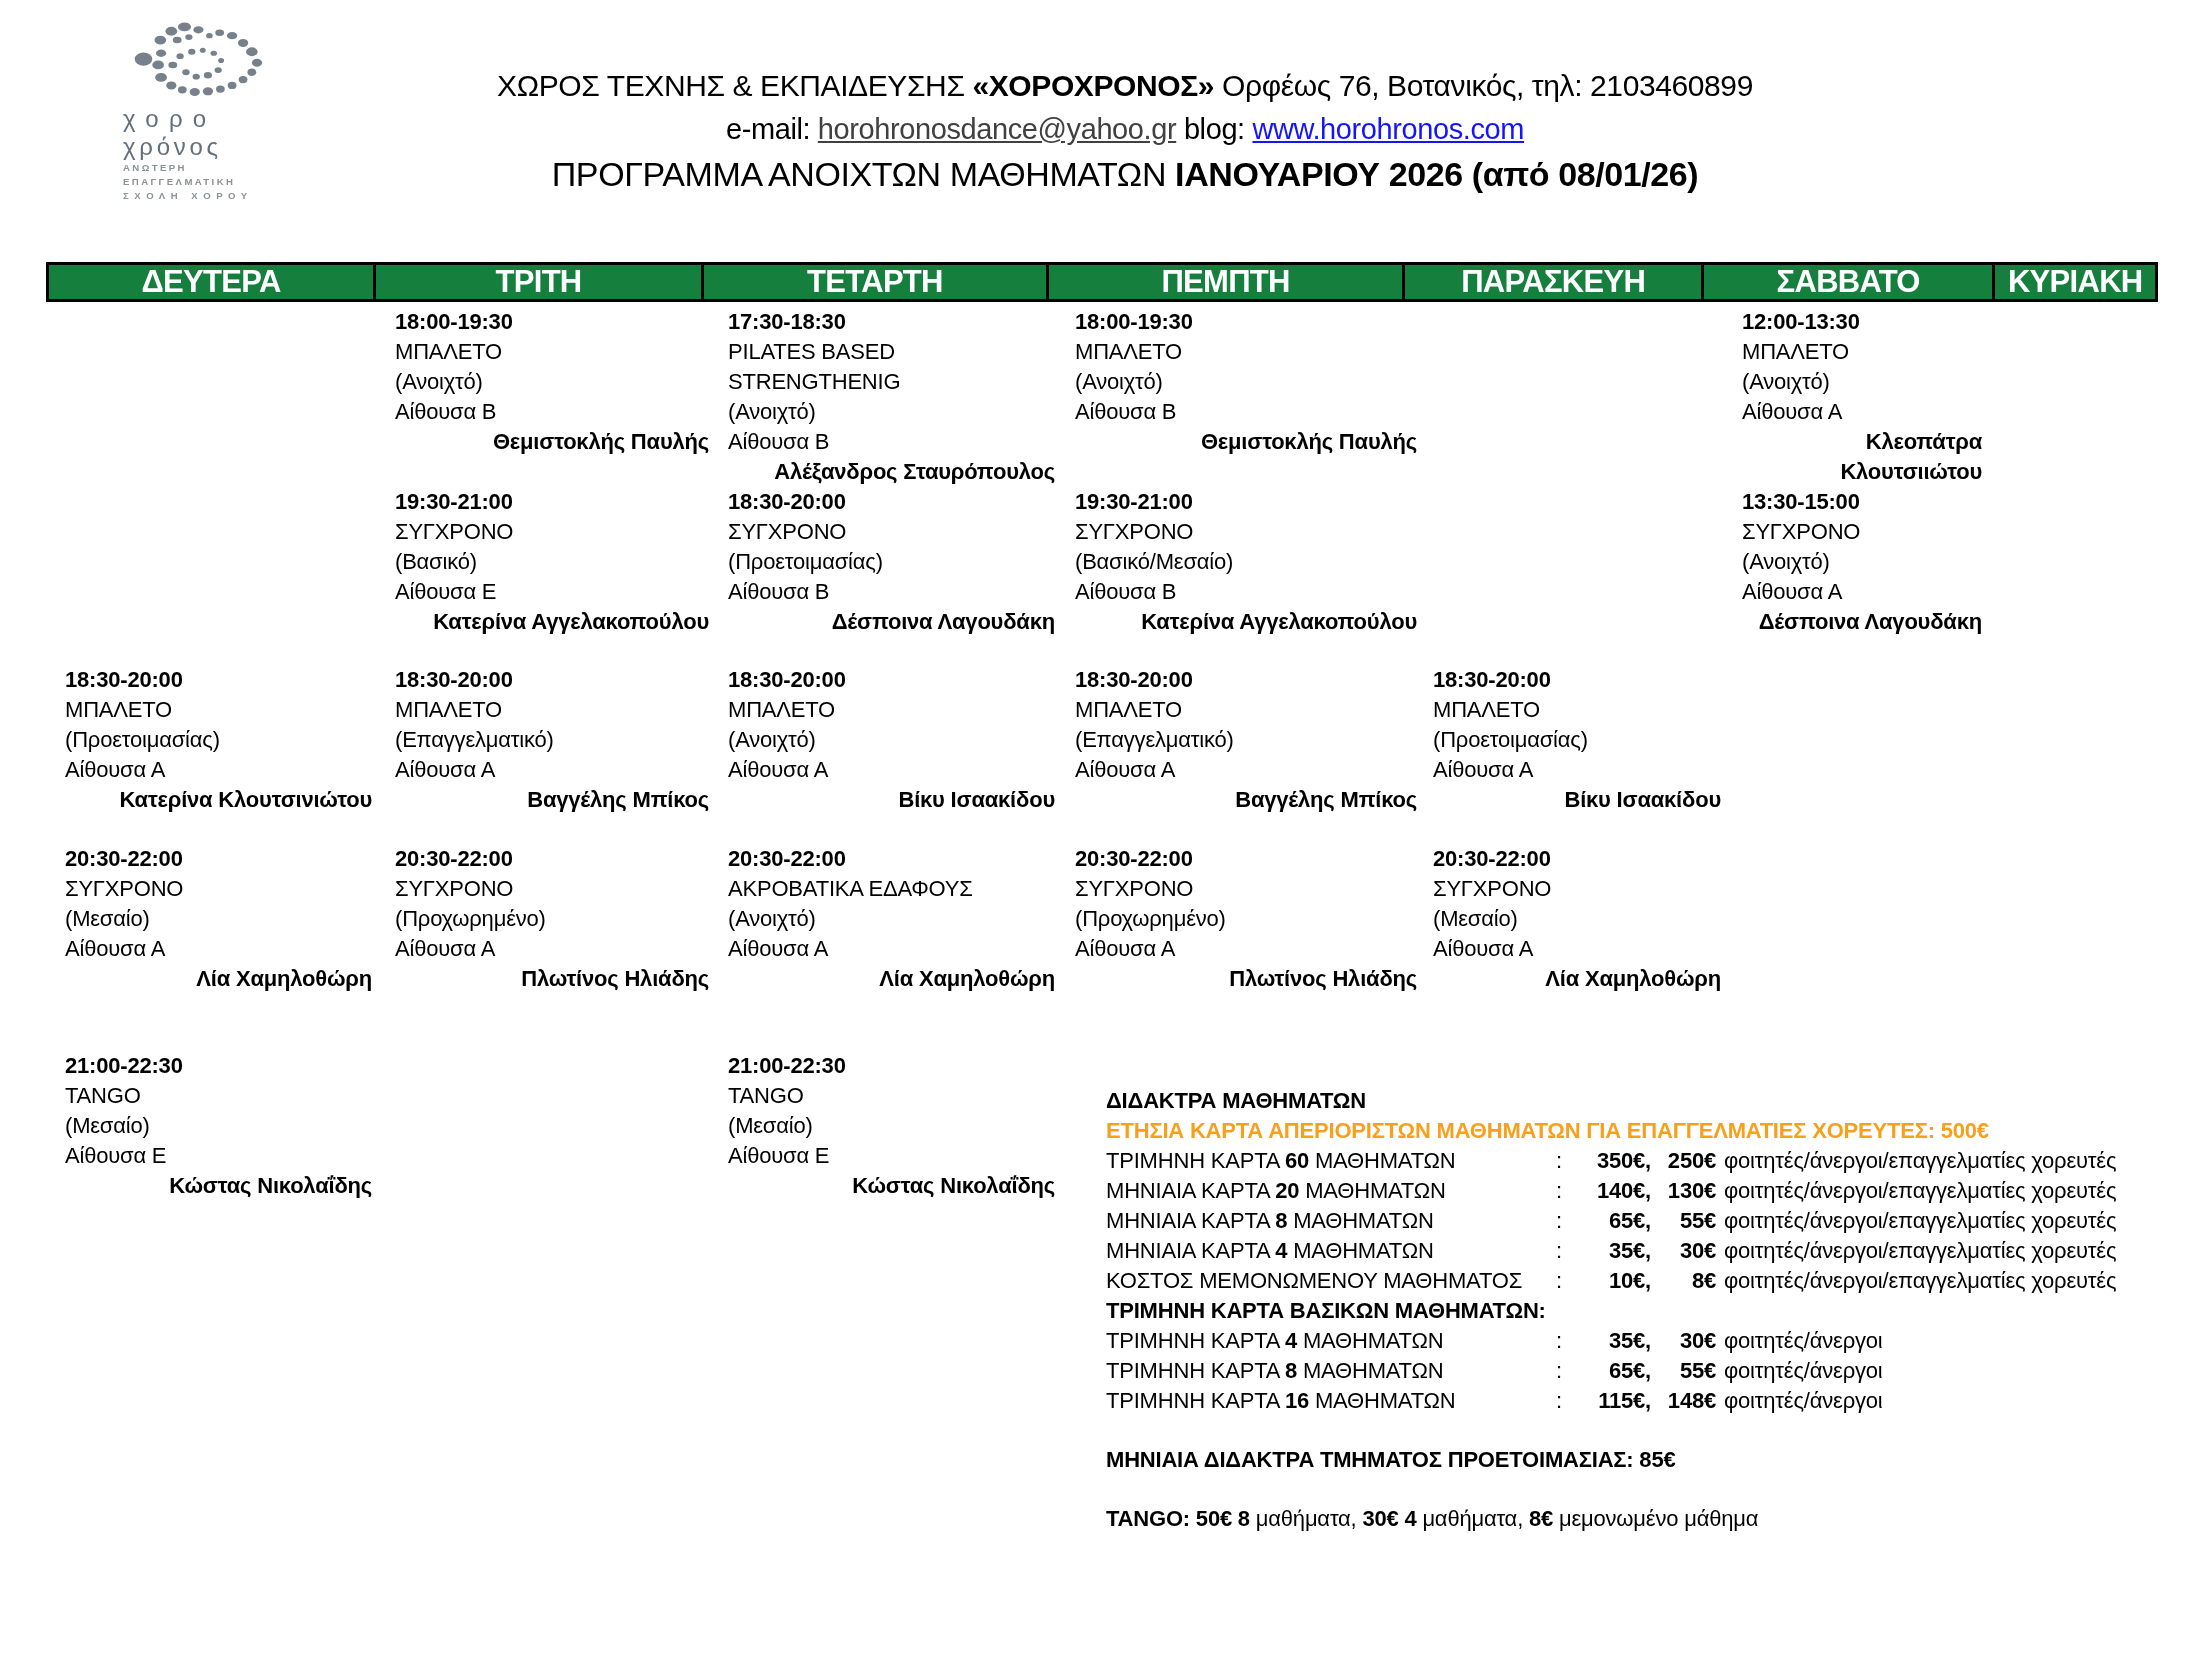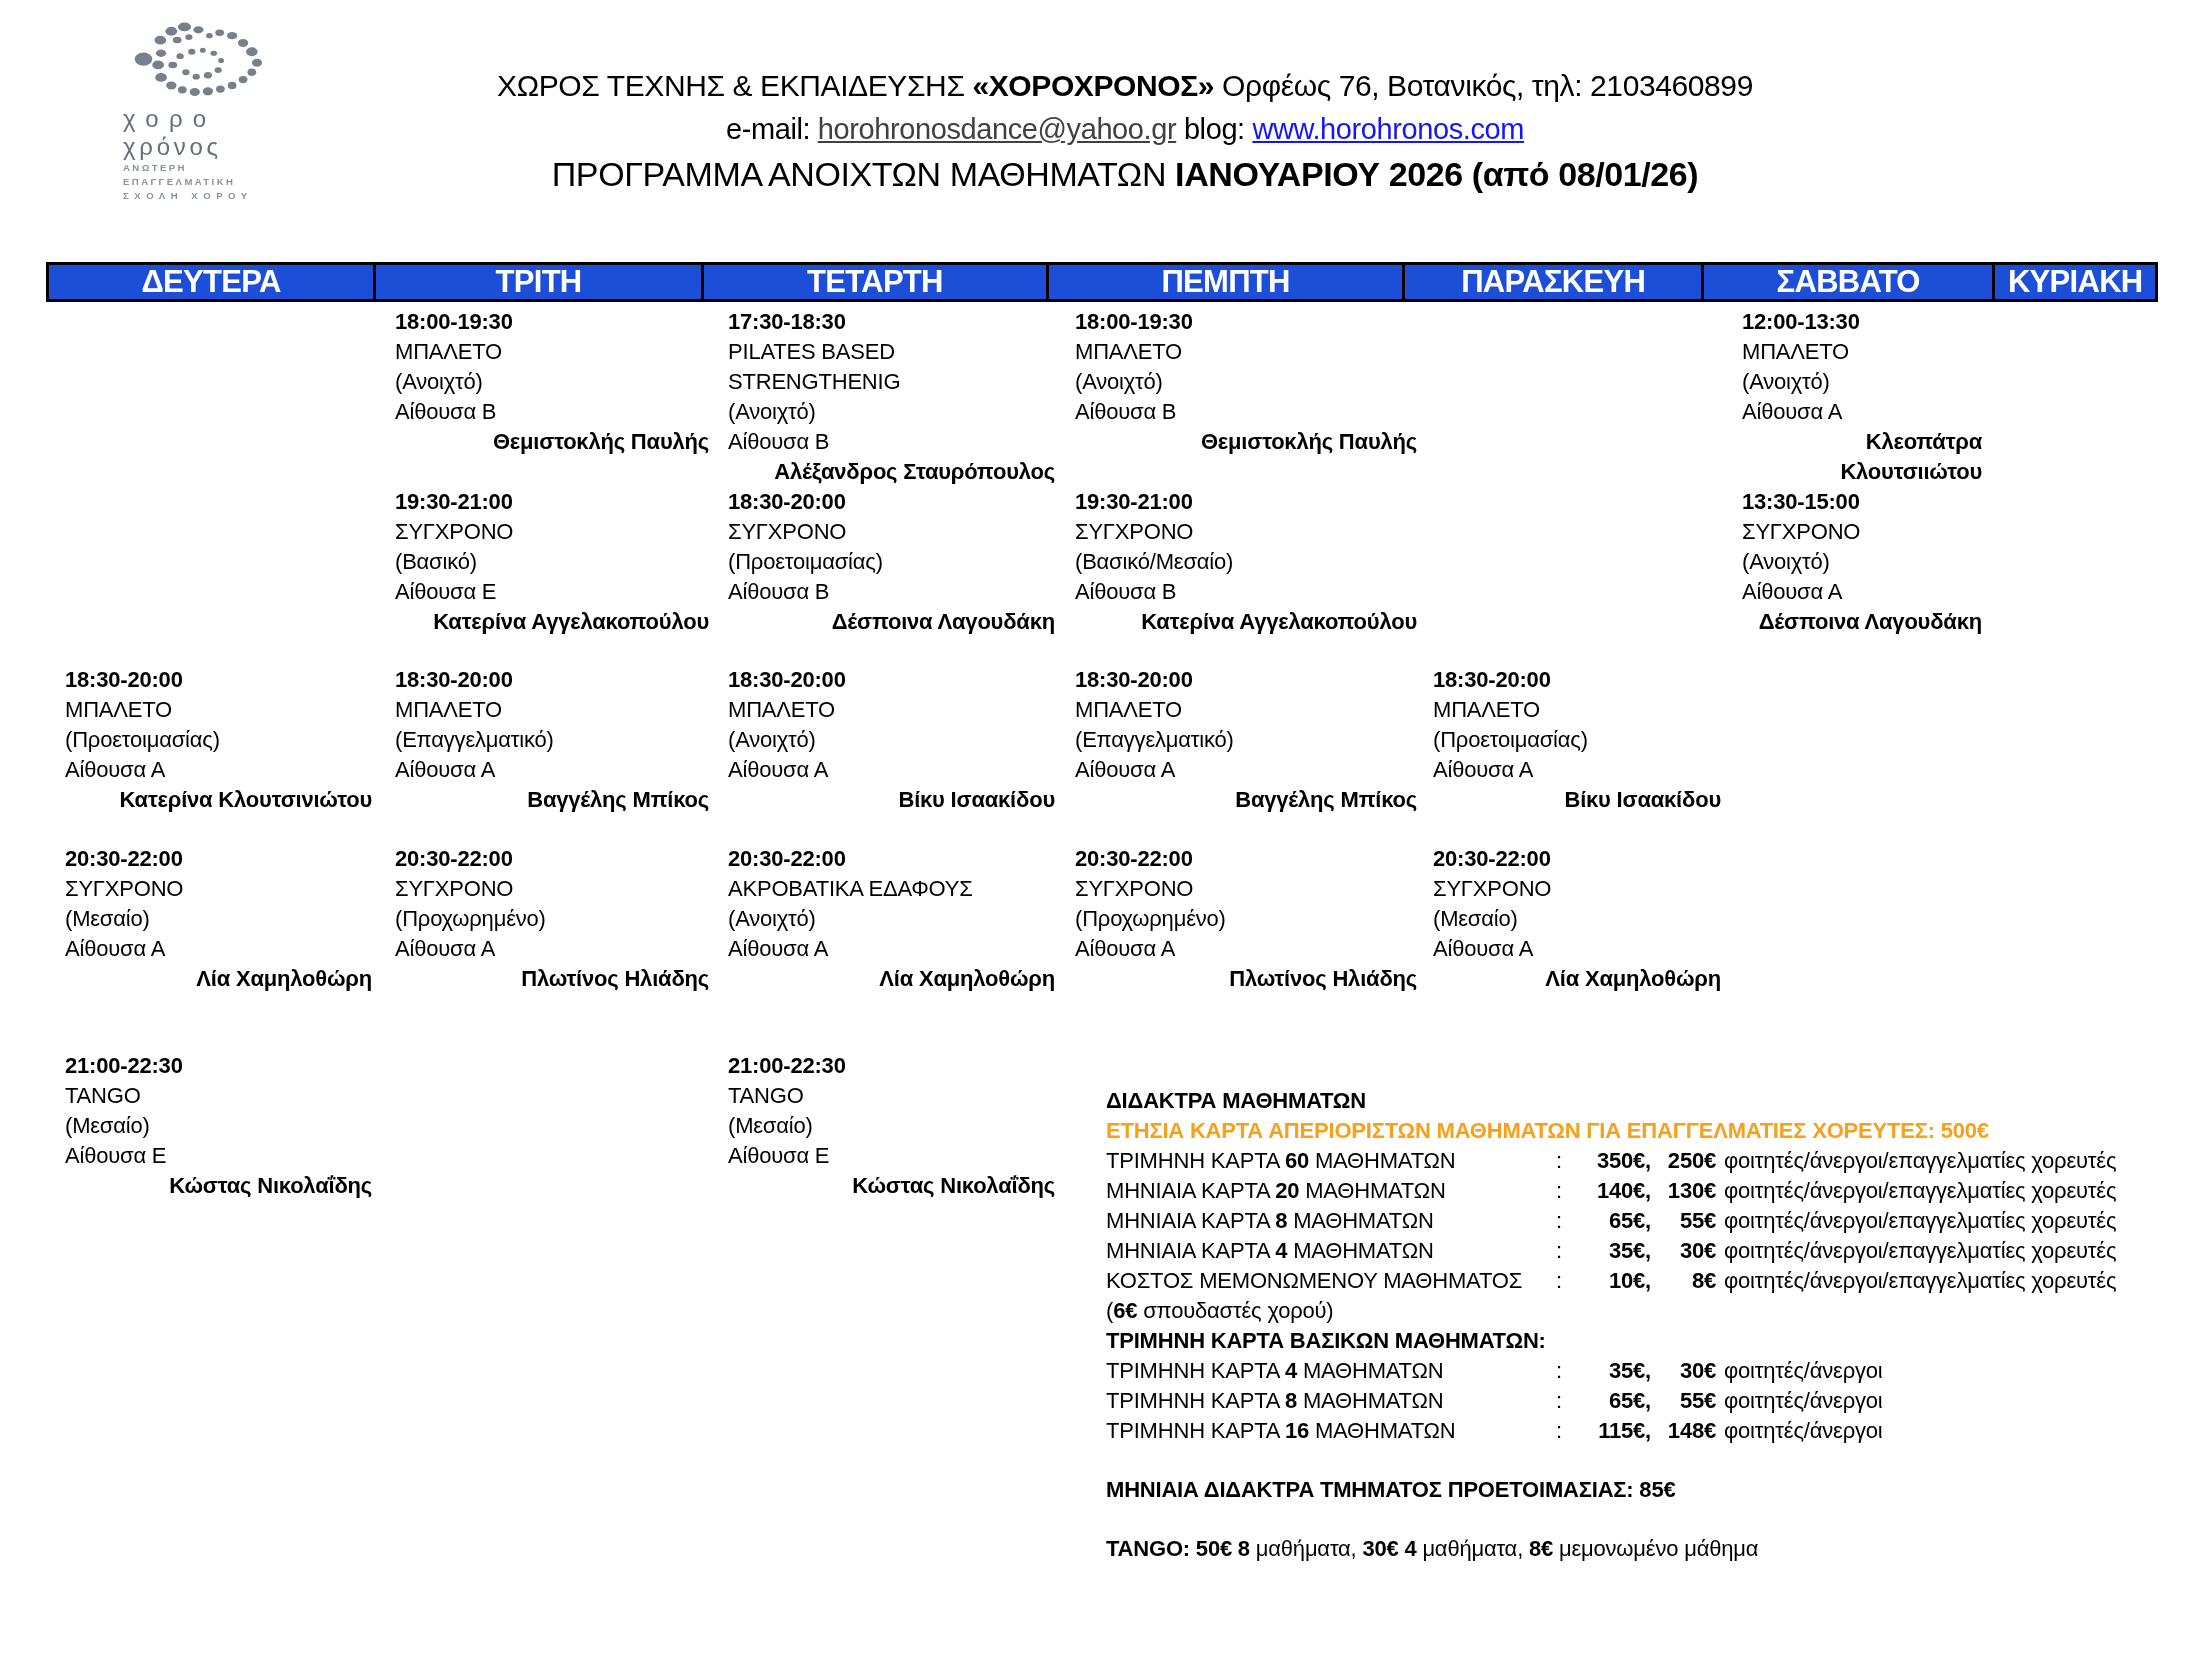--- a/index.html
+++ b/index.html
@@ -106,7 +106,7 @@
     <div class="h3"><span>ΠΡΟΓΡΑΜΜΑ ΑΝΟΙΧΤΩΝ ΜΑΘΗΜΑΤΩΝ </span><b>ΙΑΝΟΥΑΡΙΟΥ 2026 (από 08/01/26)</b></div>
   </div>
 
-  <div class="dayrow" id="dayrow" style="background: #1d4ed8;">
+  <div class="dayrow" id="dayrow" style="background: #15803d;">
       <div class="daycell" style="width: 332px; color: rgb(255, 255, 255);">ΔΕΥΤΕΡΑ</div>
       <div class="daycell" style="width: 333px; color: rgb(255, 255, 255);">ΤΡΙΤΗ</div>
       <div class="daycell" style="width: 350px; color: rgb(255, 255, 255);">ΤΕΤΑΡΤΗ</div>

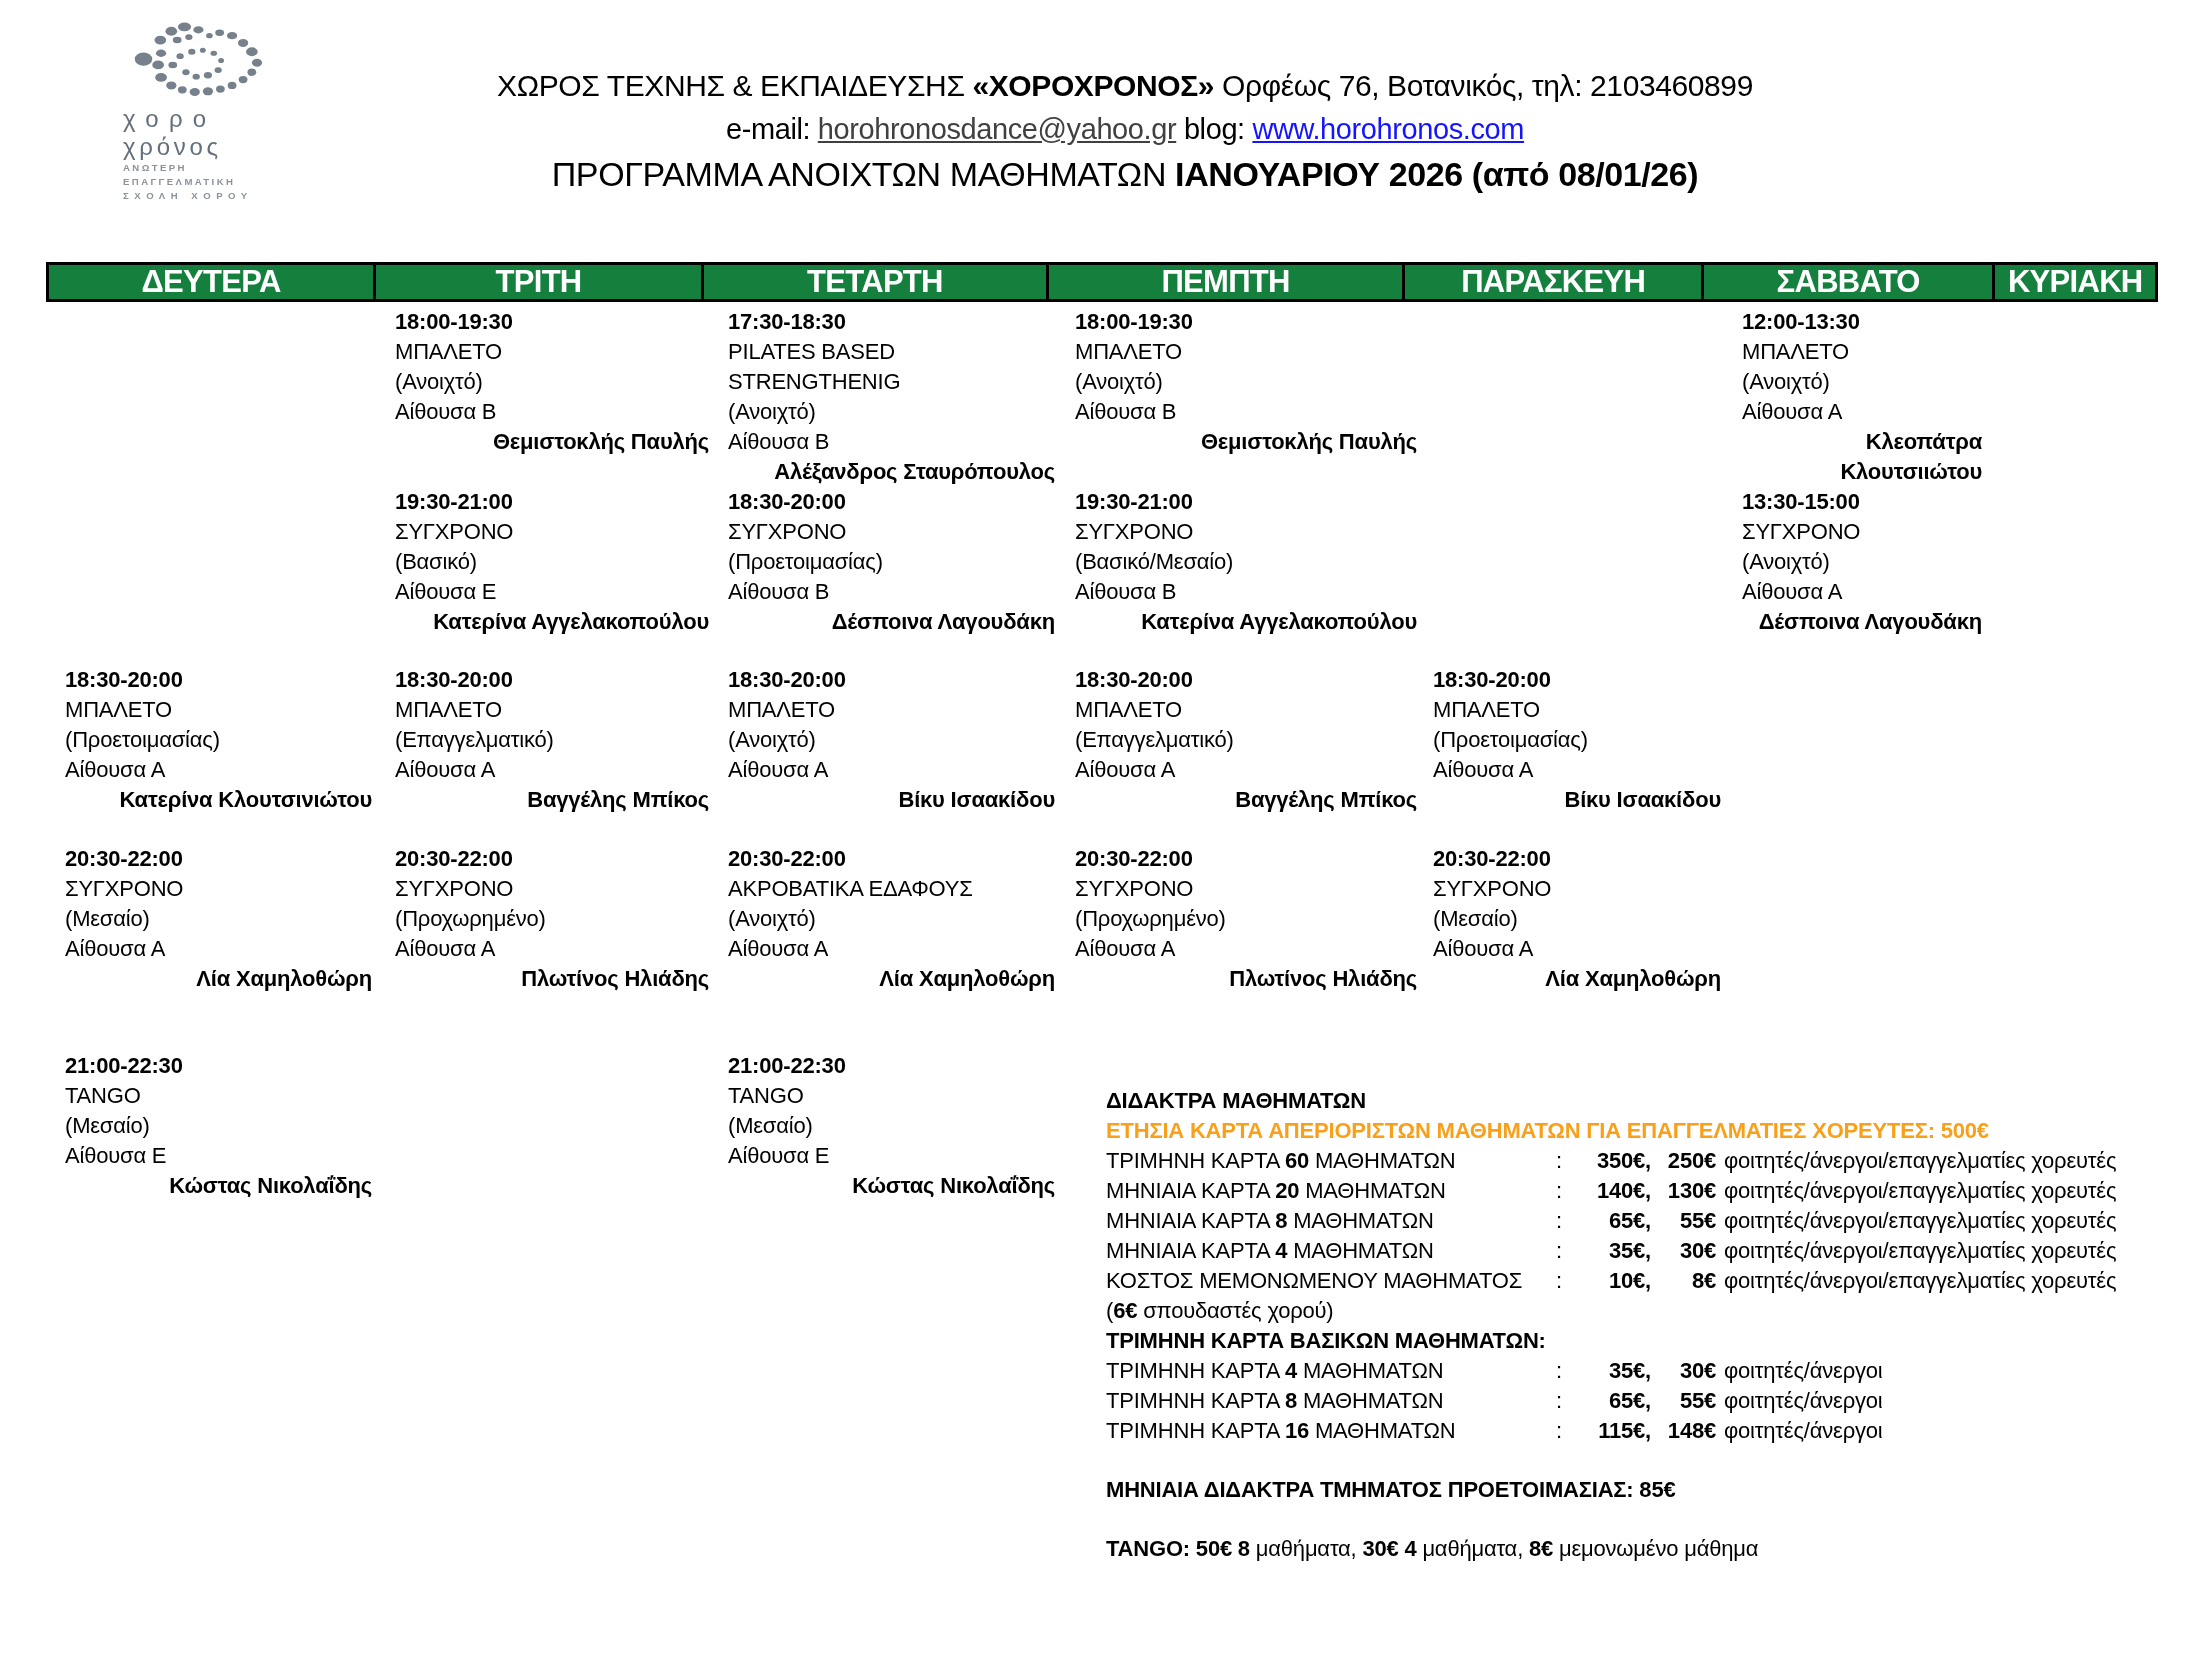--- a/index.html
+++ b/index.html
@@ -268,7 +268,6 @@
       <div class="prow"><span class="plbl"><span>ΜΗΝΙΑΙΑ ΚΑΡΤΑ </span><span class="bseg">8</span><span> ΜΑΘΗΜΑΤΩΝ</span></span><span class="pcolon">:</span><span class="pp1">65€,</span><span class="pp2">55€</span><span class="pdesc">φοιτητές/άνεργοι/επαγγελματίες χορευτές</span></div>
       <div class="prow"><span class="plbl"><span>ΜΗΝΙΑΙΑ ΚΑΡΤΑ </span><span class="bseg">4</span><span> ΜΑΘΗΜΑΤΩΝ</span></span><span class="pcolon">:</span><span class="pp1">35€,</span><span class="pp2">30€</span><span class="pdesc">φοιτητές/άνεργοι/επαγγελματίες χορευτές</span></div>
       <div class="prow"><span class="plbl"><span>ΚΟΣΤΟΣ ΜΕΜΟΝΩΜΕΝΟΥ ΜΑΘΗΜΑΤΟΣ</span></span><span class="pcolon">:</span><span class="pp1">10€,</span><span class="pp2">8€</span><span class="pdesc">φοιτητές/άνεργοι/επαγγελματίες χορευτές</span></div>
-      <div><span>(</span><span class="bseg">6€</span><span> σπουδαστές χορού)</span></div>
       <div class="pheading"><span class="bseg">ΤΡΙΜΗΝΗ ΚΑΡΤΑ ΒΑΣΙΚΩΝ ΜΑΘΗΜΑΤΩΝ:</span></div>
       <div class="prow"><span class="plbl"><span>ΤΡΙΜΗΝΗ ΚΑΡΤΑ </span><span class="bseg">4</span><span> ΜΑΘΗΜΑΤΩΝ</span></span><span class="pcolon">:</span><span class="pp1">35€,</span><span class="pp2">30€</span><span class="pdesc">φοιτητές/άνεργοι</span></div>
       <div class="prow"><span class="plbl"><span>ΤΡΙΜΗΝΗ ΚΑΡΤΑ </span><span class="bseg">8</span><span> ΜΑΘΗΜΑΤΩΝ</span></span><span class="pcolon">:</span><span class="pp1">65€,</span><span class="pp2">55€</span><span class="pdesc">φοιτητές/άνεργοι</span></div>

